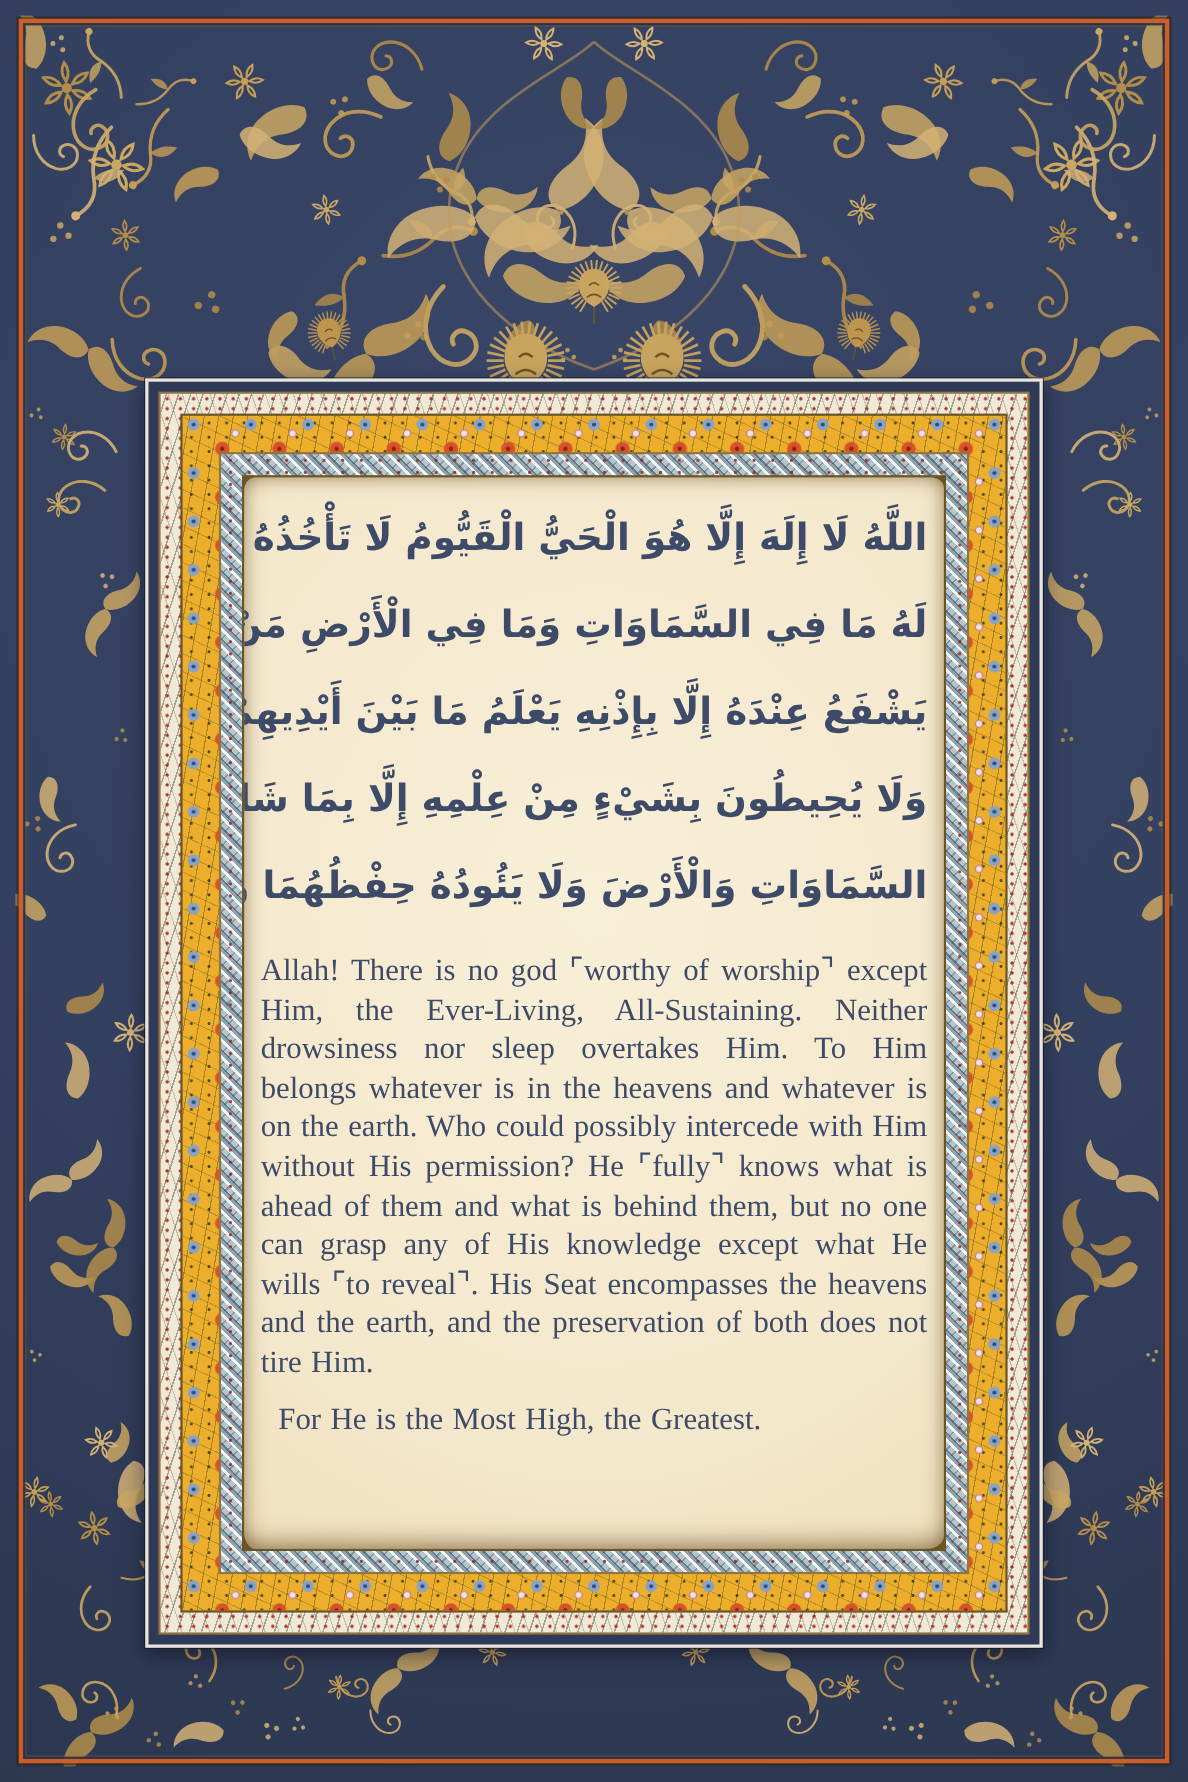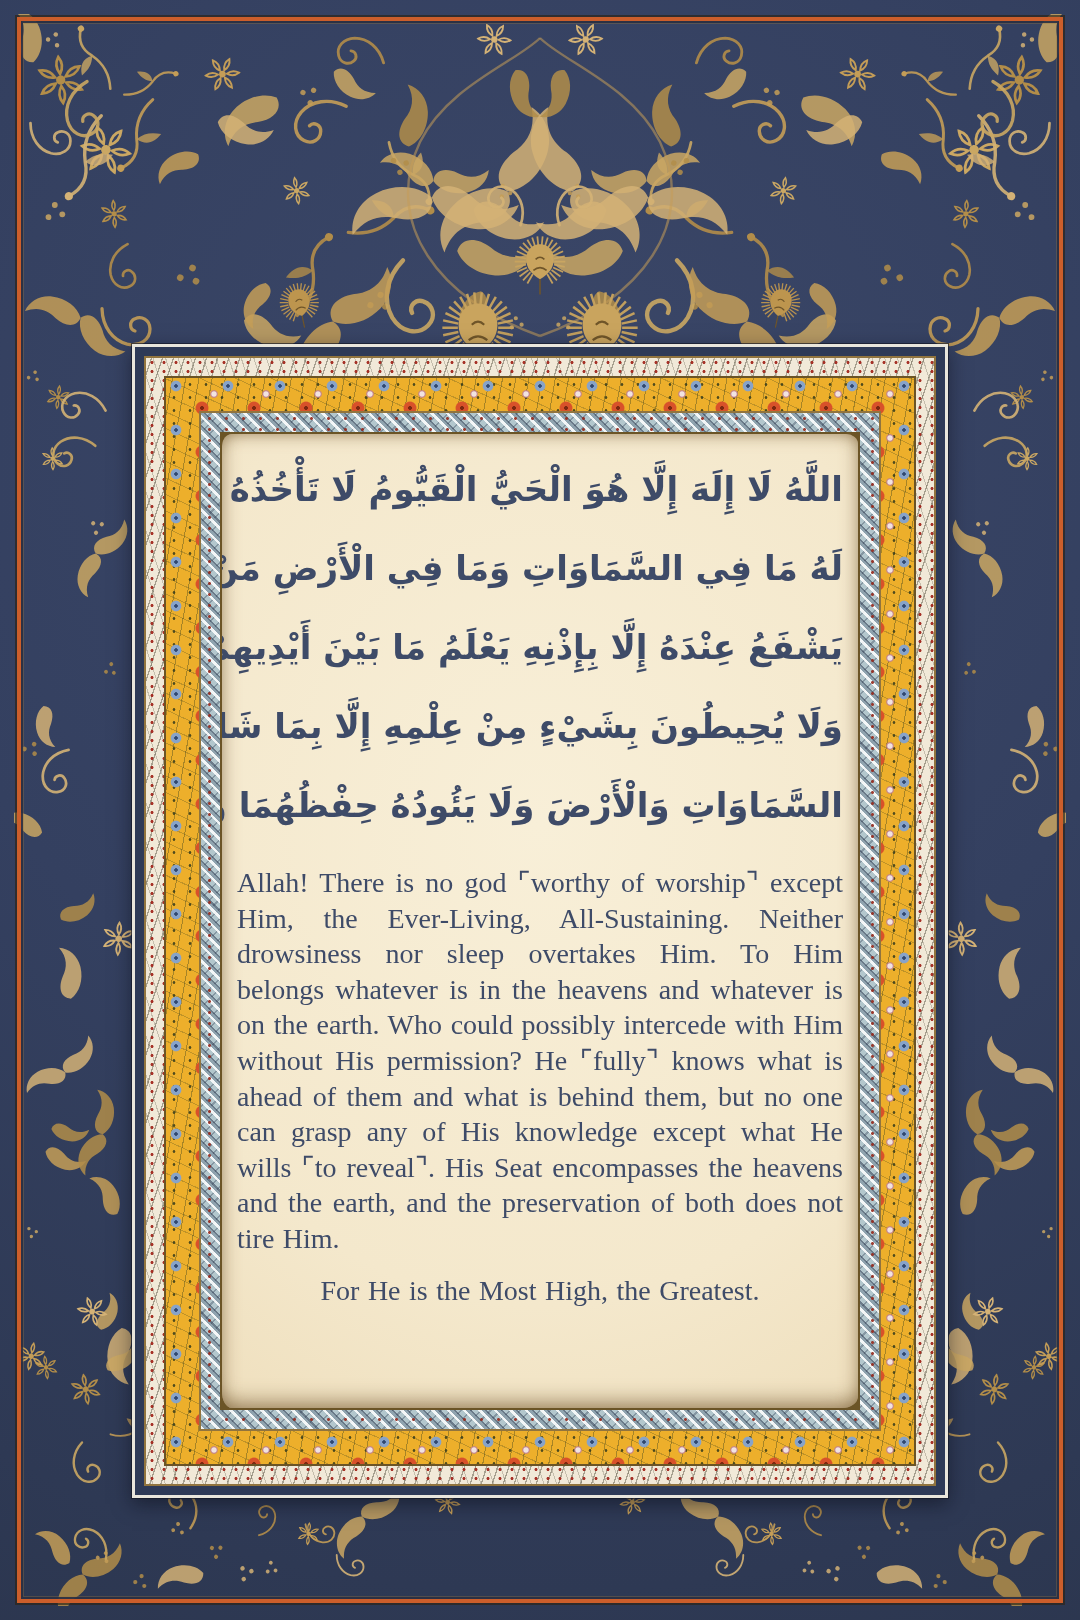--- a/index.html
+++ b/index.html
@@ -78,7 +78,7 @@
   }
   .closing{
     margin:16px;color:var(--ink,#3e4b68);
-    font-size:28px;line-height:35.6px;text-align:center;word-spacing:1.5px;
+    font-size:28px;line-height:35.6px;word-spacing:1.5px;
   }
 </style>
 </head>

